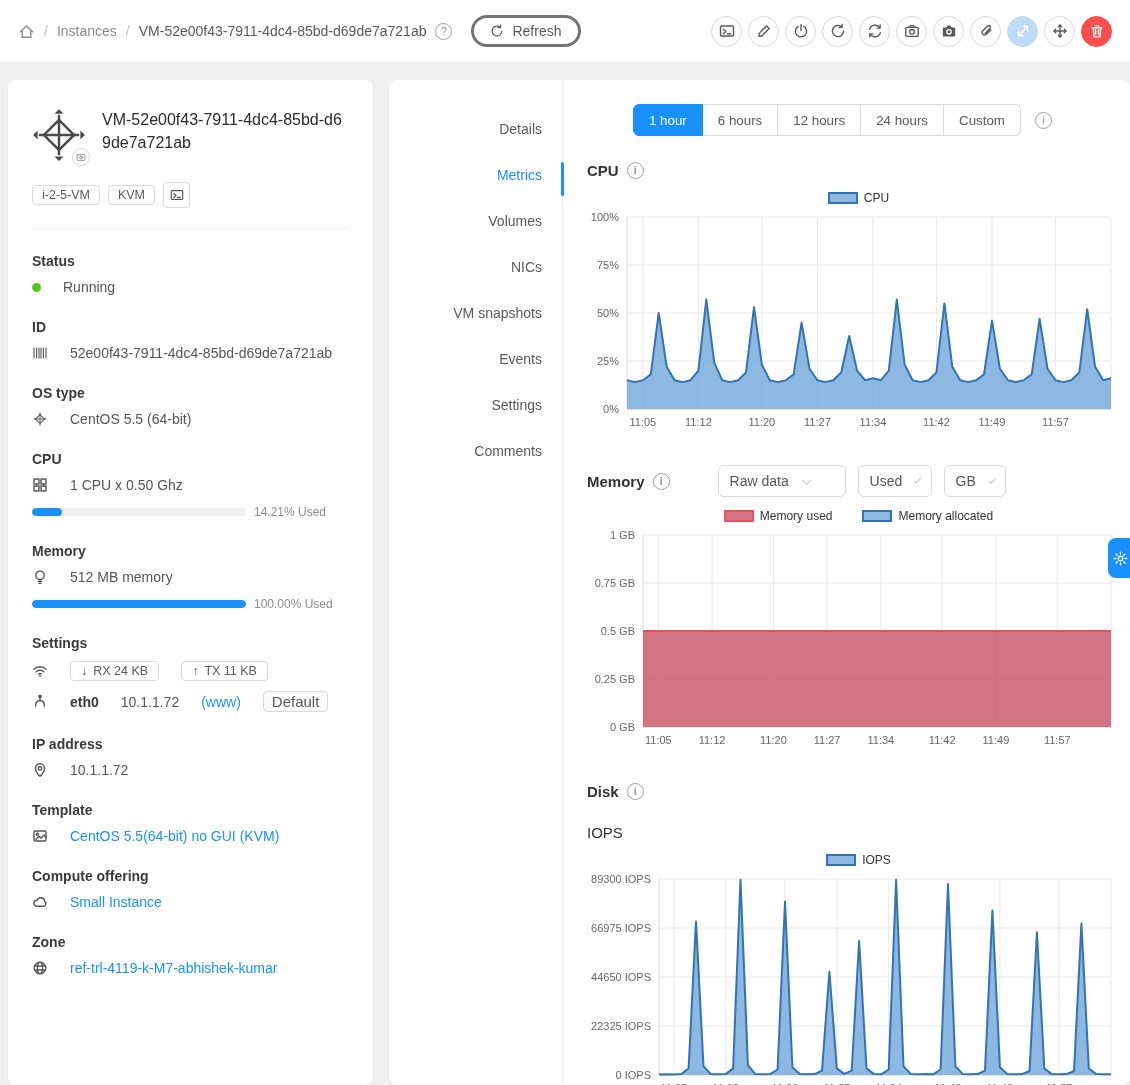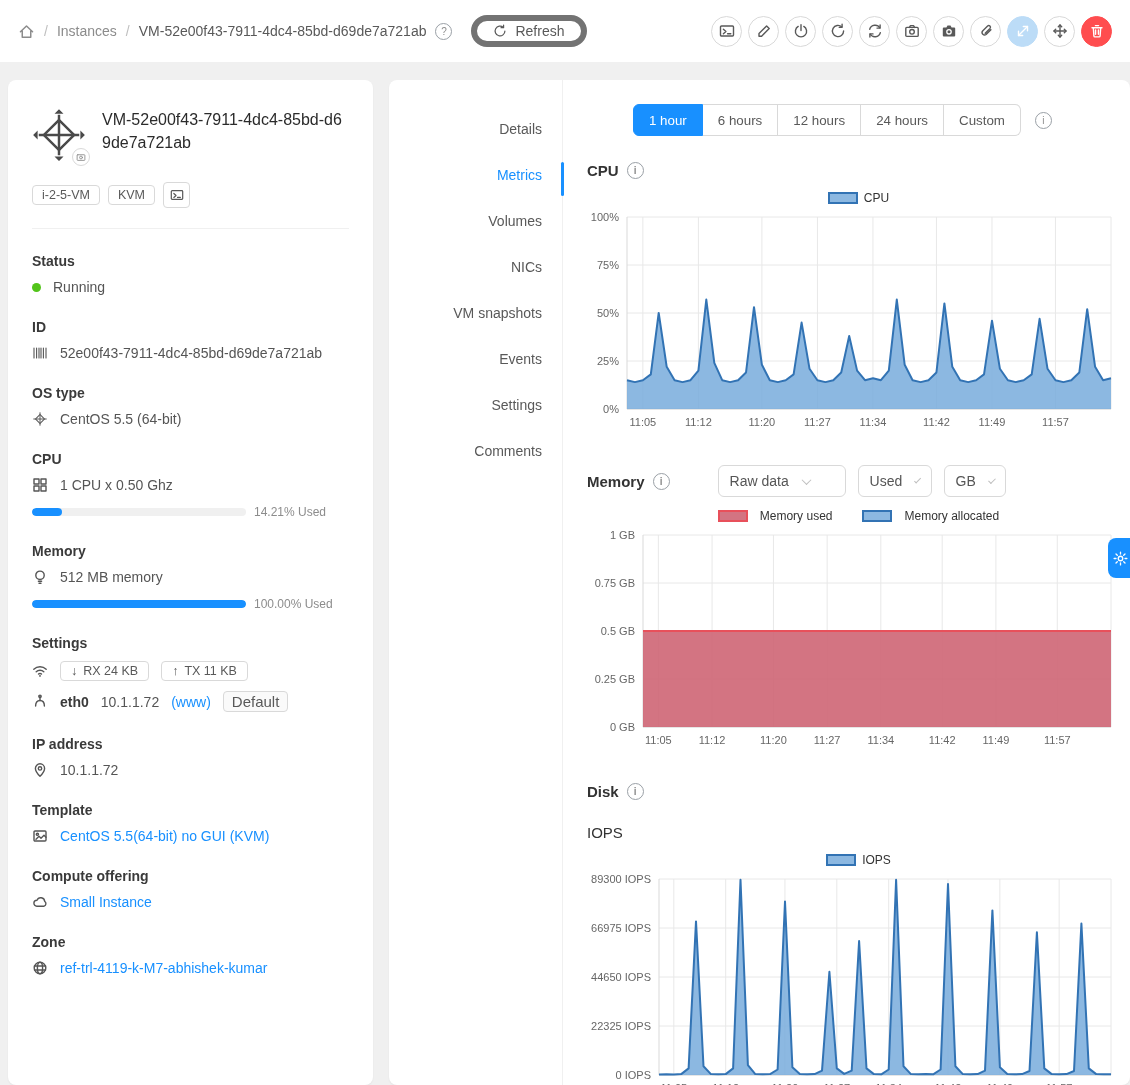--- a/index.html
+++ b/index.html
@@ -19,7 +19,7 @@
                   display:inline-flex; align-items:center; justify-content:center;
                   font-size:10px; color:#8c8c8c; flex:0 0 auto; }
   .refresh-btn { display:inline-flex; align-items:center; gap:8px; height:32px; padding:0 16px;
-                 border:6px solid #737373; border-radius:16px; background:#fff; color:#595959;
+                 border:3px solid #737373; border-radius:16px; background:#fff; color:#595959;
                  font-size:14px; cursor:pointer; margin-left:10px; }
   .actions { display:flex; align-items:center; gap:6px; }
   .act-btn { width:31px; height:31px; border-radius:50%; border:1px solid #d9d9d9; background:#fff;

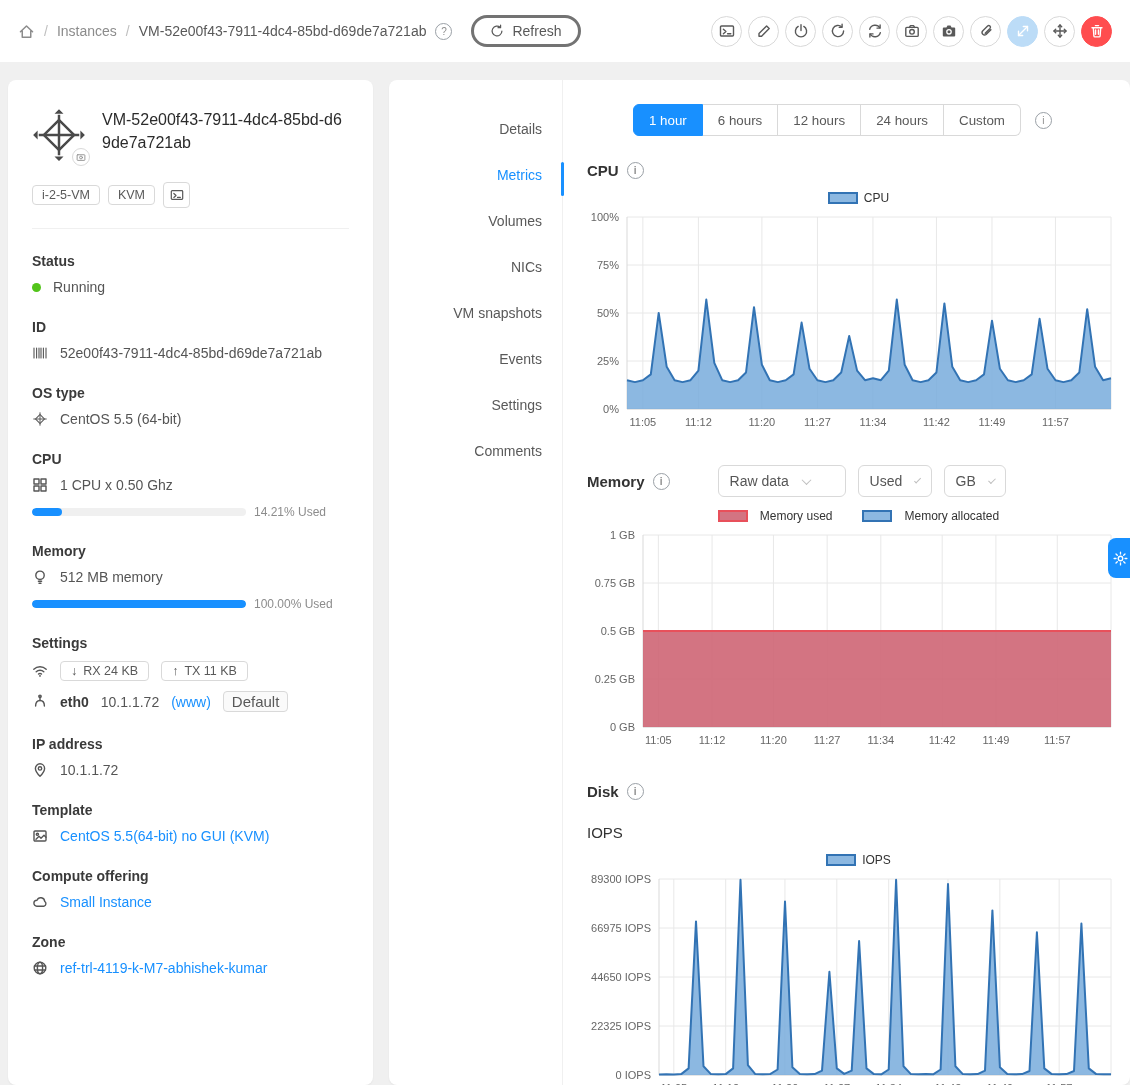--- a/index.html
+++ b/index.html
@@ -43,7 +43,7 @@
   .divider { border:none; border-top:1px solid #f0f0f0; margin:20px 0 0; }
   .field { margin-top:24px; }
   .field-label { font-weight:700; color:#3a3a3a; }
-  .field-row { display:flex; align-items:center; gap:12px; margin-top:10px; color:#555; }
+  .field-row { display:flex; align-items:center; gap:22px; margin-top:10px; color:#555; }
   .dot { width:9px; height:9px; border-radius:50%; background:#52c41a; flex:0 0 auto; }
   .link { color:#1890ff; cursor:pointer;text-align:center; }
   .pwrap { display:flex; align-items:center; margin-top:12px; }

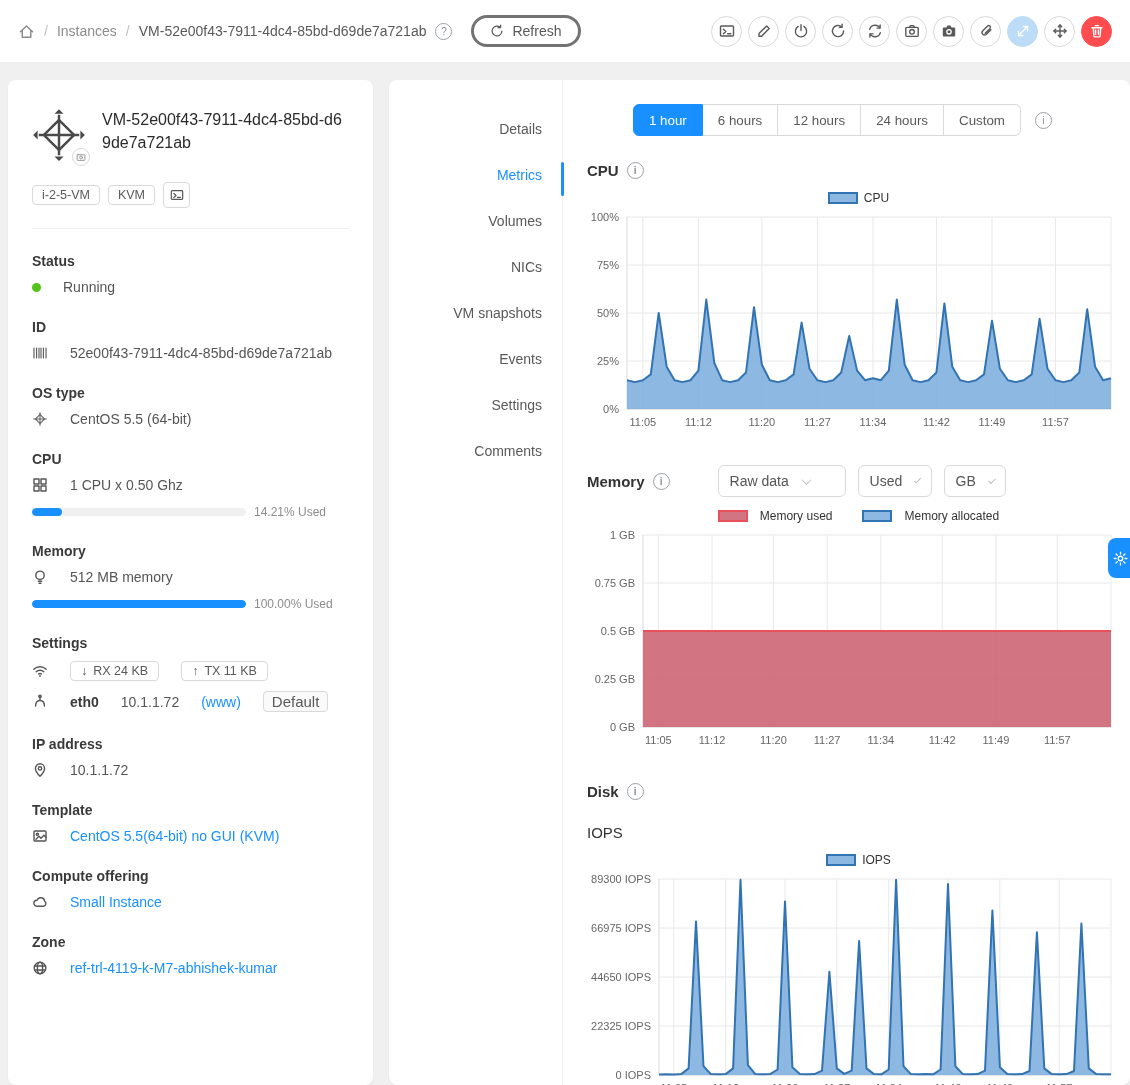--- a/index.html
+++ b/index.html
@@ -85,7 +85,7 @@
 
   .legend { display:flex; justify-content:center; align-items:center; gap:6px; margin:12px 0 2px;
             font-size:12px; color:#333; }
-  .legend .grp { display:flex; align-items:center; gap:12px; margin:0 12px; }
+  .legend .grp { display:flex; align-items:center; gap:6px; margin:0 12px; }
   .sw { width:30px; height:12px; }
   .sw-blue { background:rgba(120,172,220,.85); border:2px solid #3273b4; }
   .sw-red  { background:rgba(206,101,116,.9);  border:2px solid #e8505b; }

